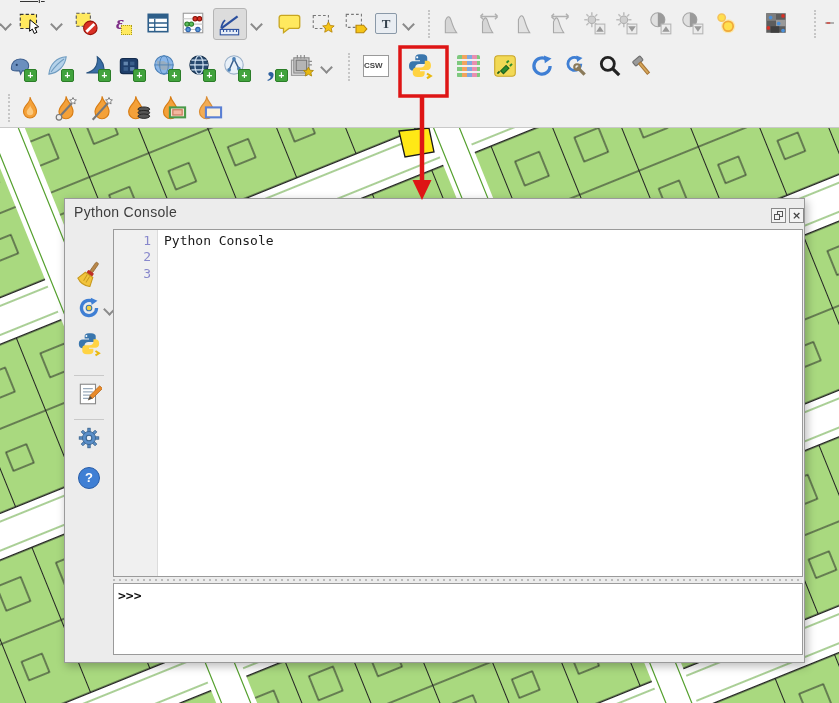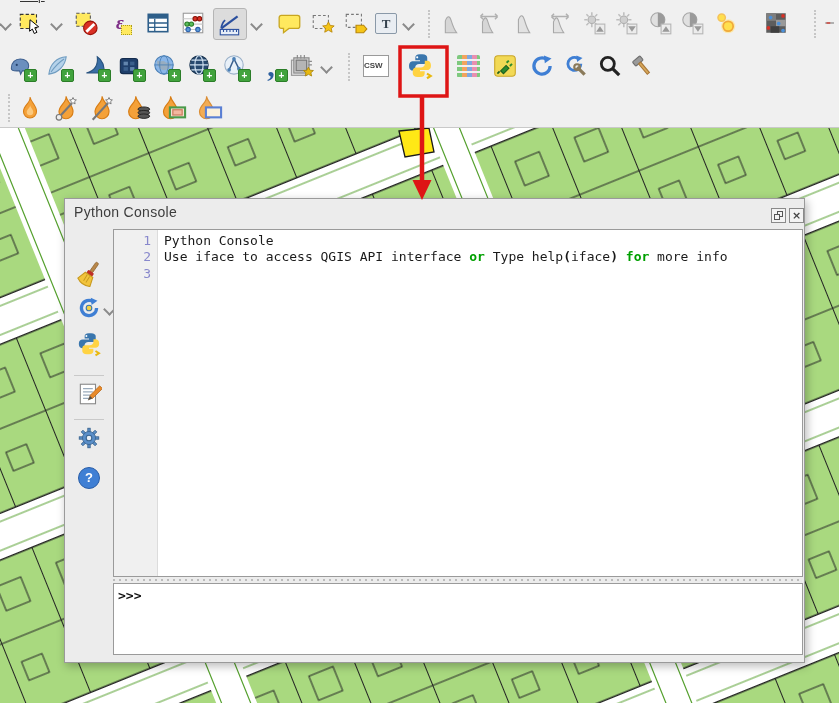--- a/index.html
+++ b/index.html
@@ -550,7 +550,6 @@
       </div>
       <div class="codearea">
         <div class="code-line"><span>Python Console</span></div>
-        <div class="code-line"><span>Use iface to access QGIS API interface </span><span class="kw">or</span><span> Type help</span><span class="b">(</span><span>iface</span><span class="b">)</span><span> </span><span class="kw">for</span><span> more info</span></div>
         <div class="code-line"><span></span></div>
       </div>
     </div>

